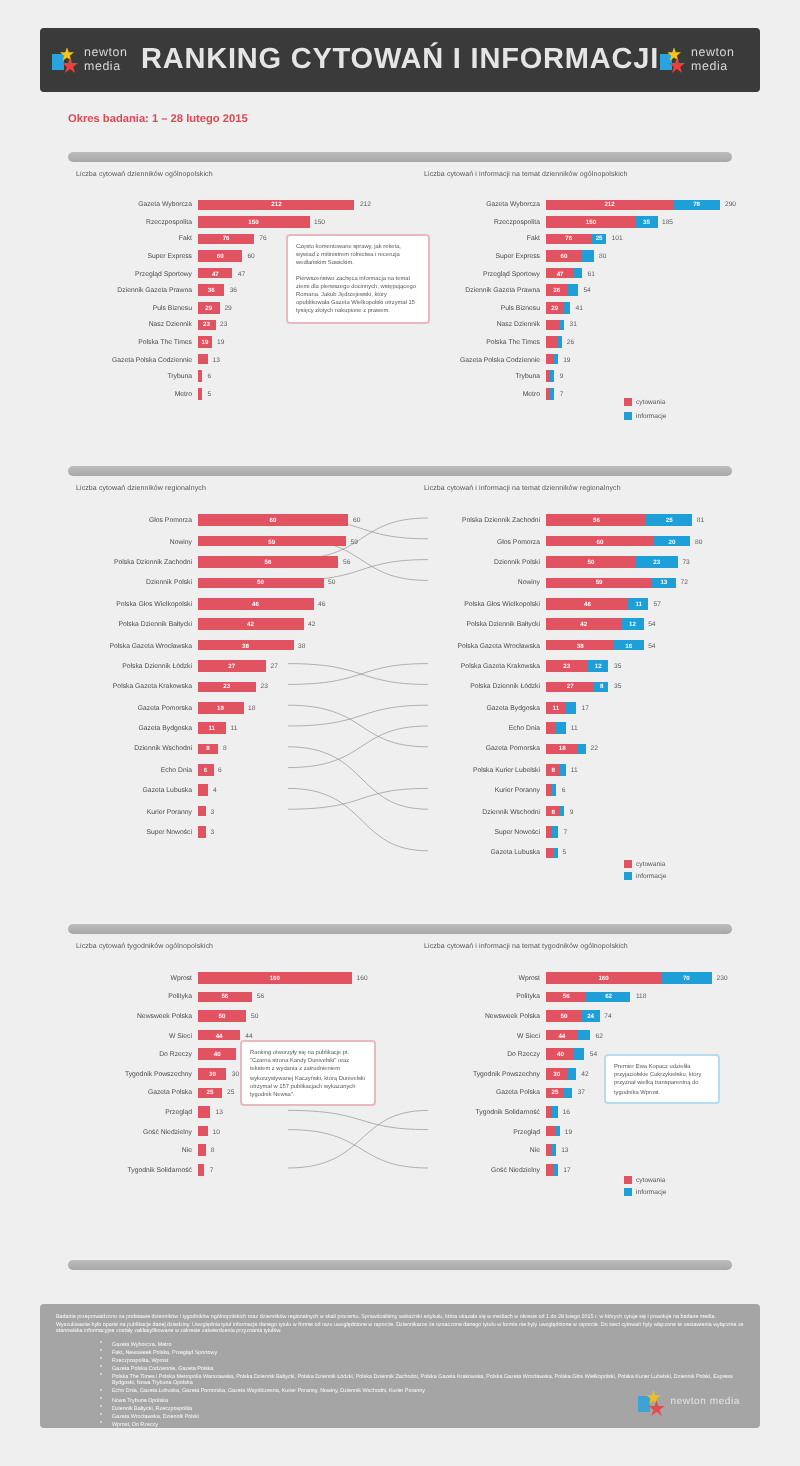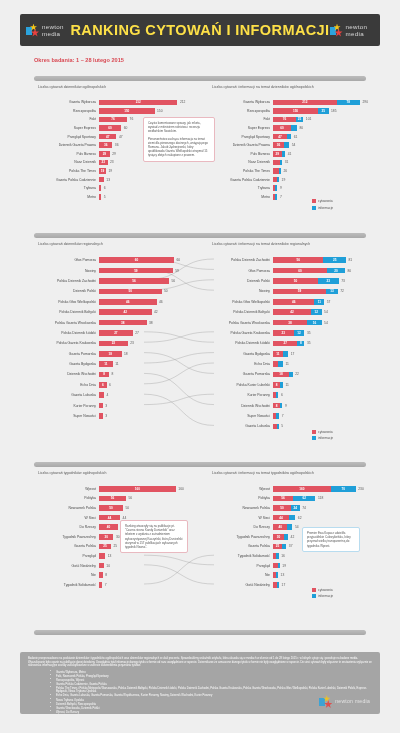--- a/index.html
+++ b/index.html
@@ -29,7 +29,7 @@
         clip-path:polygon(50% 0,62% 38%,100% 38%,70% 62%,82% 100%,50% 75%,18% 100%,30% 62%,0 38%,38% 38%);}
   .brand-txt{color:#d8d8d8;font-size:6.2px;letter-spacing:.3px;}
   .header-title{
-    color:#fde047;font-size:14.5px;font-weight:bold;letter-spacing:.4px;
+    color:#e5e5e5;font-size:14.5px;font-weight:bold;letter-spacing:.4px;
     white-space:nowrap;
   }
 

